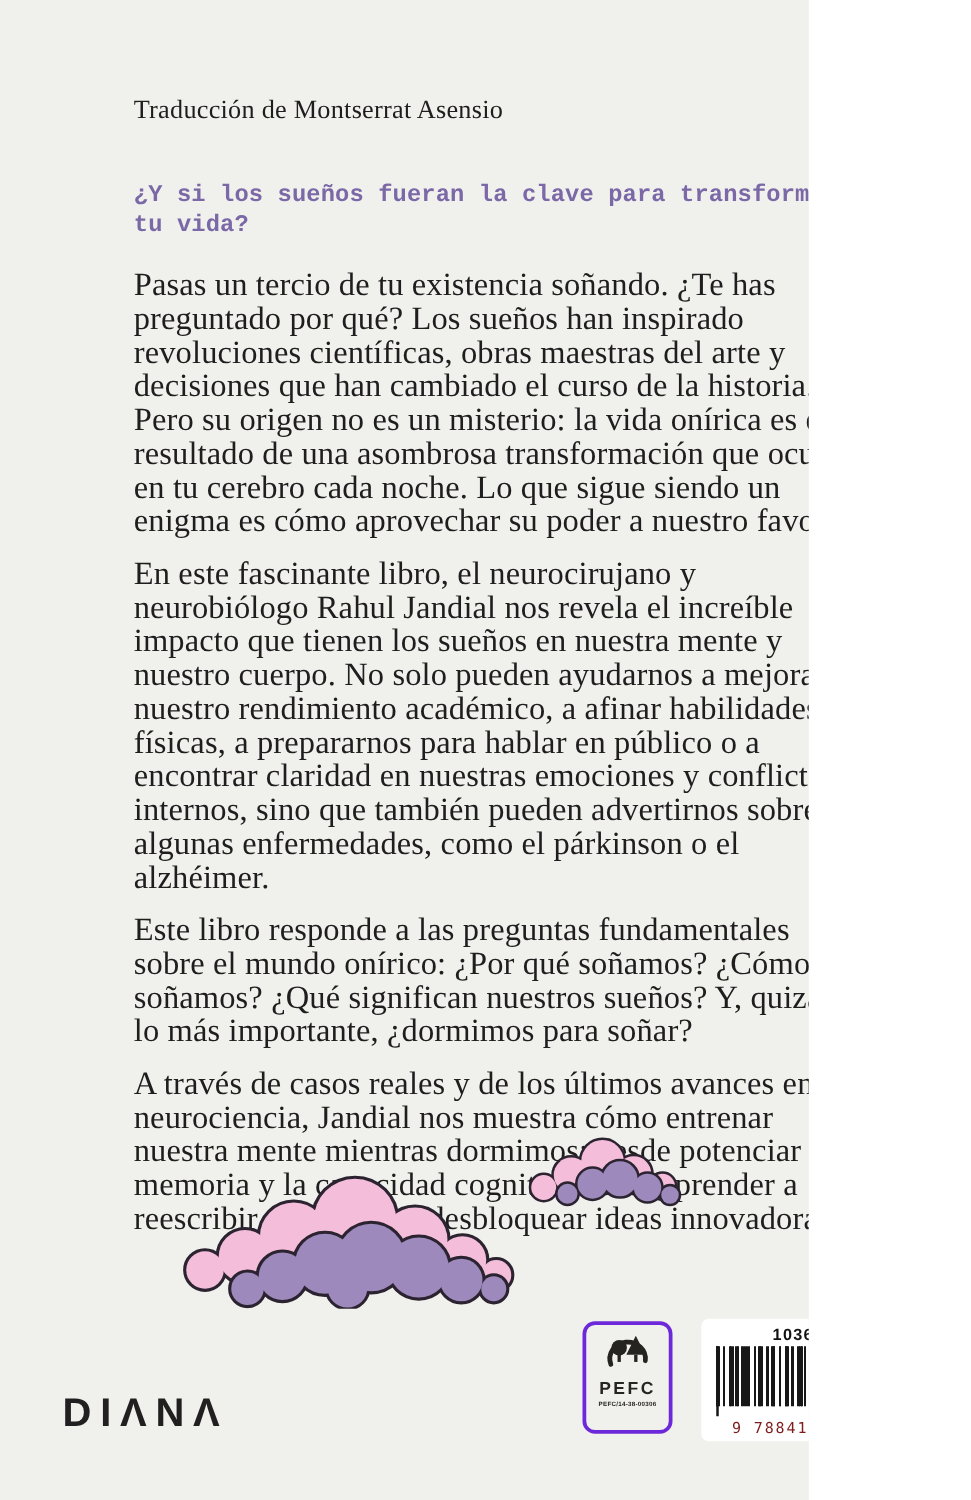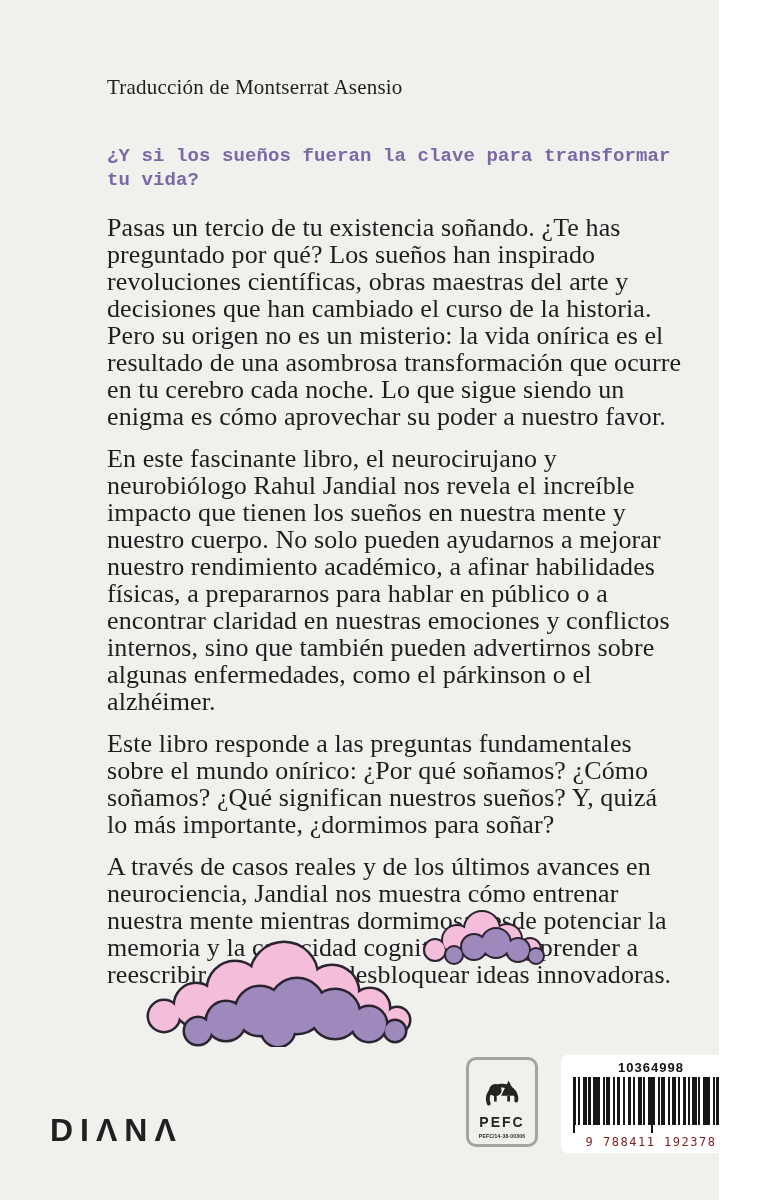--- a/index.html
+++ b/index.html
@@ -16,7 +16,7 @@
   html,body{width:777px;}
   body{font-family:"Liberation Serif","DejaVu Serif",serif;}
   .page{
-    position:relative;width:719px;height:1200px;background:var(--bg);overflow:hidden;
+    position:relative;width:647px;height:1200px;background:var(--bg);overflow:hidden;
   }
   .text-block{
     position:absolute;left:107px;top:74px;width:576px;

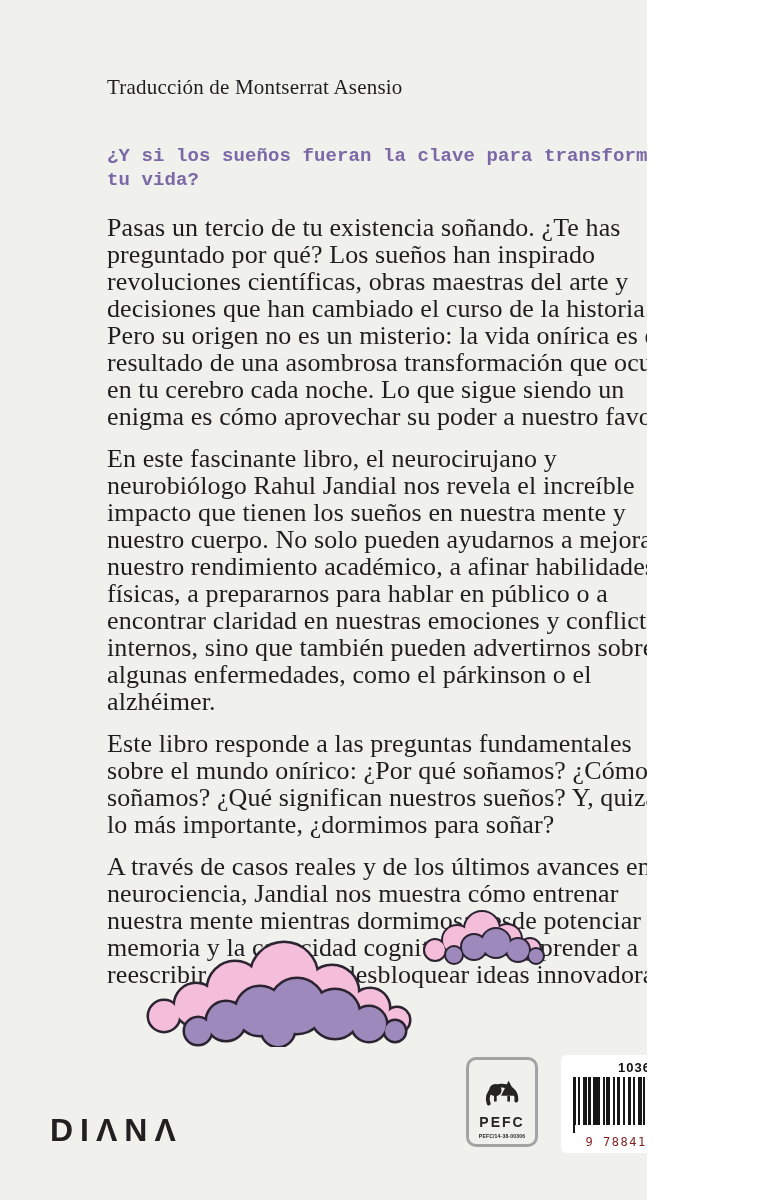--- a/index.html
+++ b/index.html
@@ -50,9 +50,9 @@
   }
   .pefc-badge{
     position:absolute;left:466px;top:1057px;width:72px;height:90px;
-    border:3px solid #a3a3a3;border-radius:10px;
+    border:3px solid #6d28d9;border-radius:10px;
     display:flex;flex-direction:column;align-items:center;
-    padding-top:14px;background:transparent;
+    padding-top:2px;background:transparent;
   }
   .pefc-badge svg{display:block;}
   .pefc-label{

